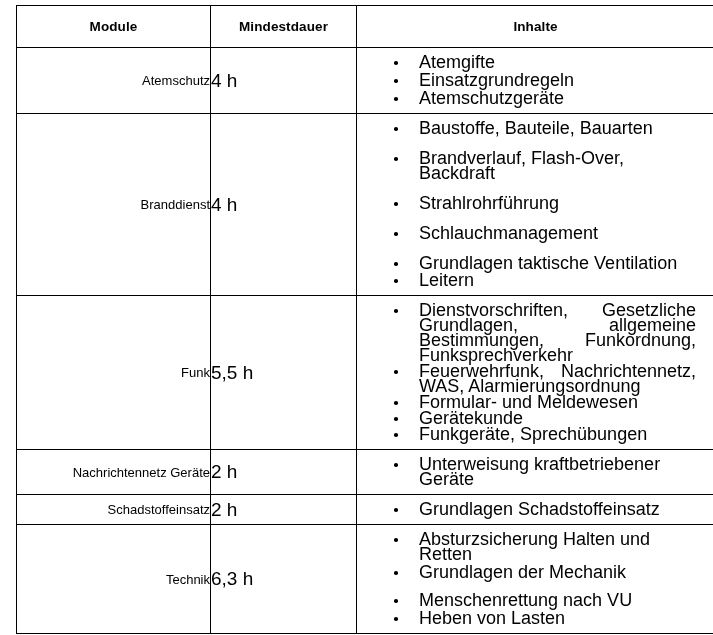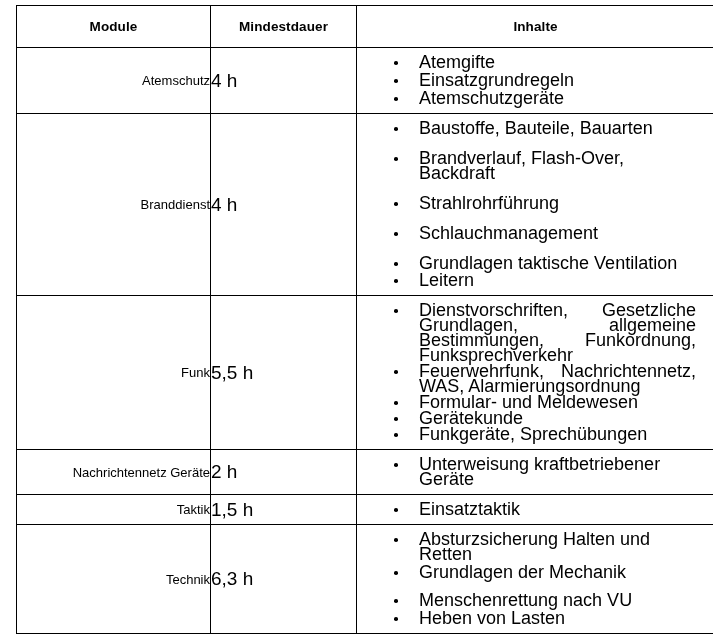--- a/index.html
+++ b/index.html
@@ -180,6 +180,15 @@
         </td>
       </tr>
 
+      <tr>
+        <td class="module-cell">Schadstoffeinsatz</td>
+        <td class="duration-cell">2 h</td>
+        <td class="contents-cell">
+          <ul class="content-list tight">
+            <li>Grundlagen Schadstoffeinsatz</li>
+          </ul>
+        </td>
+      </tr>
 
       <tr>
         <td class="module-cell">Taktik</td>

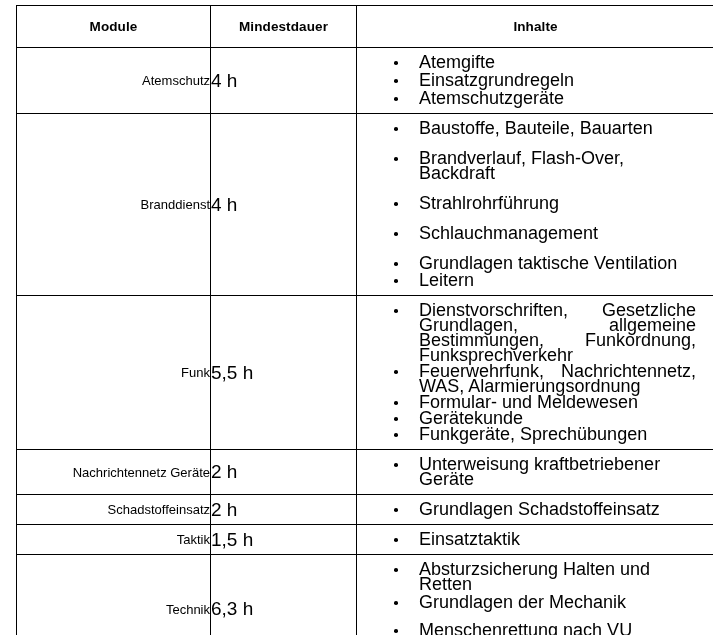--- a/index.html
+++ b/index.html
@@ -190,15 +190,6 @@
         </td>
       </tr>
 
-      <tr>
-        <td class="module-cell">Taktik</td>
-        <td class="duration-cell">1,5 h</td>
-        <td class="contents-cell">
-          <ul class="content-list tight">
-            <li>Einsatztaktik</li>
-          </ul>
-        </td>
-      </tr>
 
       <tr>
         <td class="module-cell">Technik</td>

